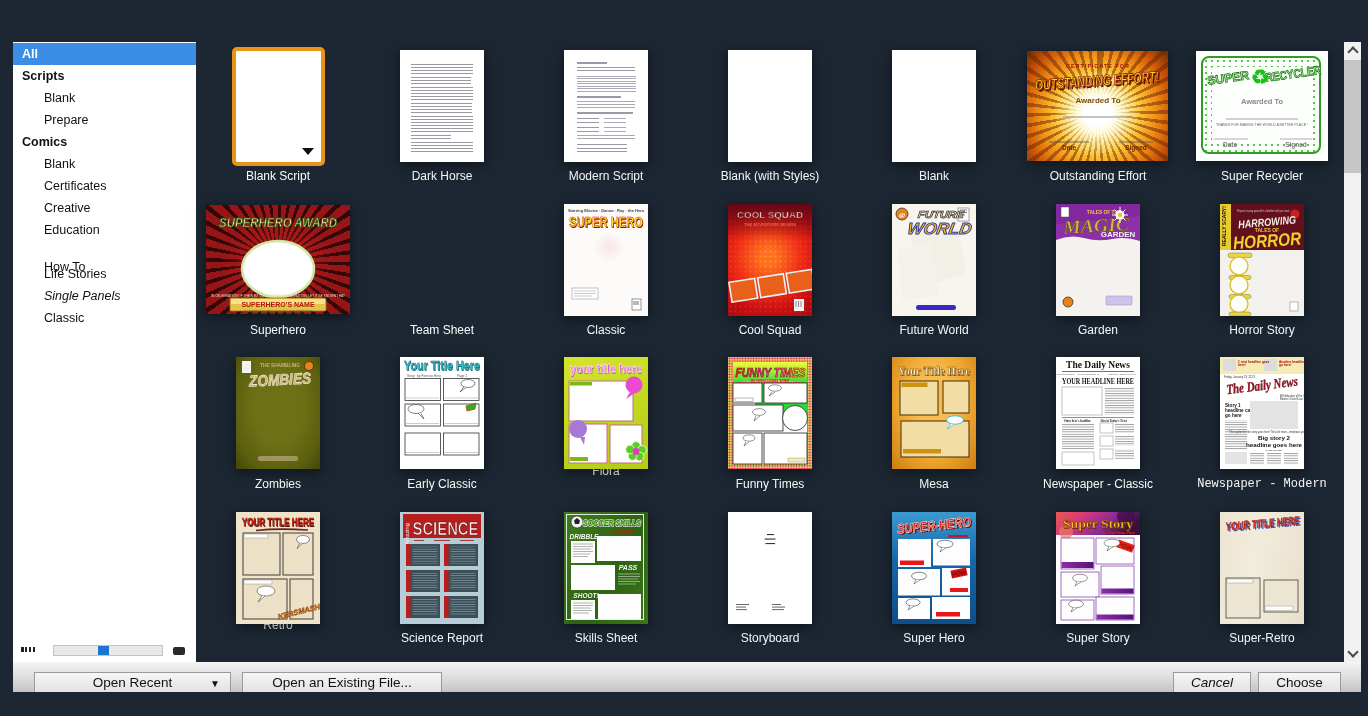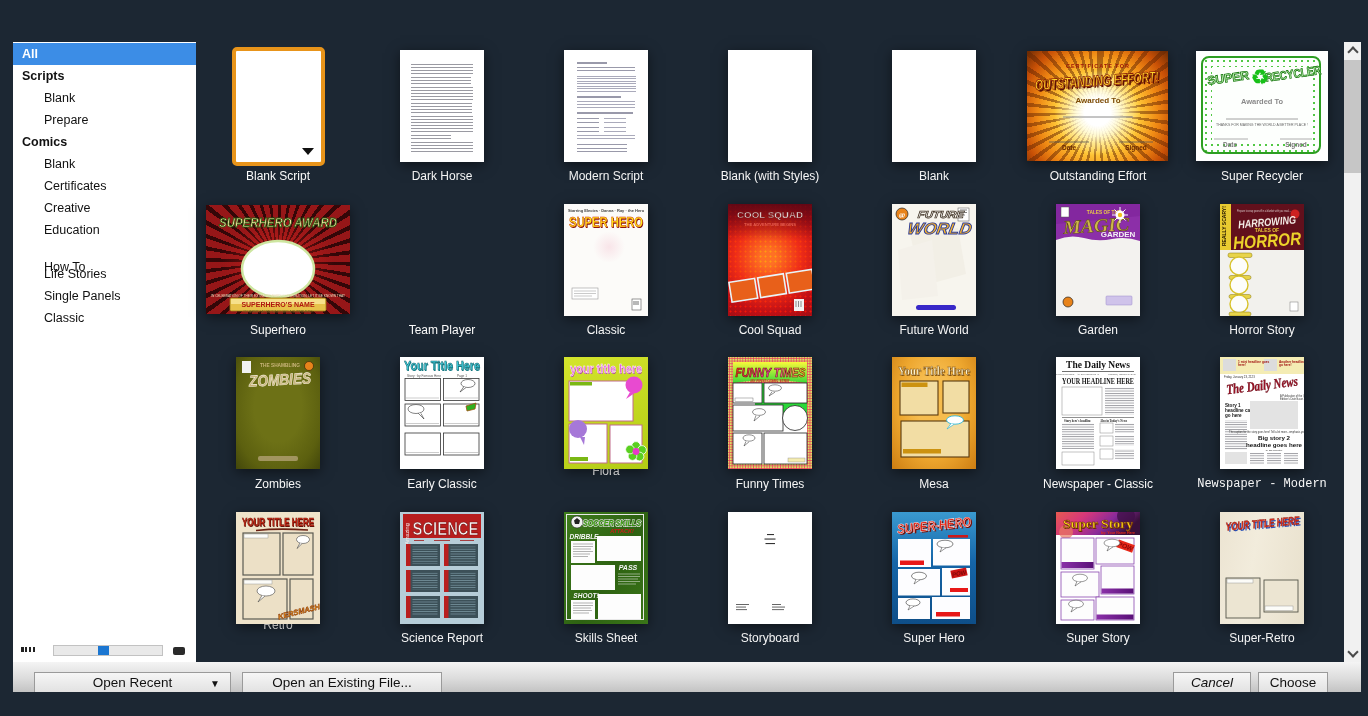--- a/index.html
+++ b/index.html
@@ -46,7 +46,7 @@
     <div class="srow" style="top:177px;"><span style="margin-left:31px;">Education</span></div>
     <div class="srow" style="top:214px;"><span style="margin-left:31px;">How To</span></div>
     <div class="srow" style="top:221px;"><span style="margin-left:31px;">Life Stories</span></div>
-    <div class="srow" style="top:243px;"><span style="margin-left:31px;">Single Panels</span></div>
+    <div class="srow" style="top:243px;font-style:italic;"><span style="margin-left:31px;">Single Panels</span></div>
     <div class="srow" style="top:265px;"><span style="margin-left:31px;">Classic</span></div>
     <div id="grip"></div>
     <div id="slider">

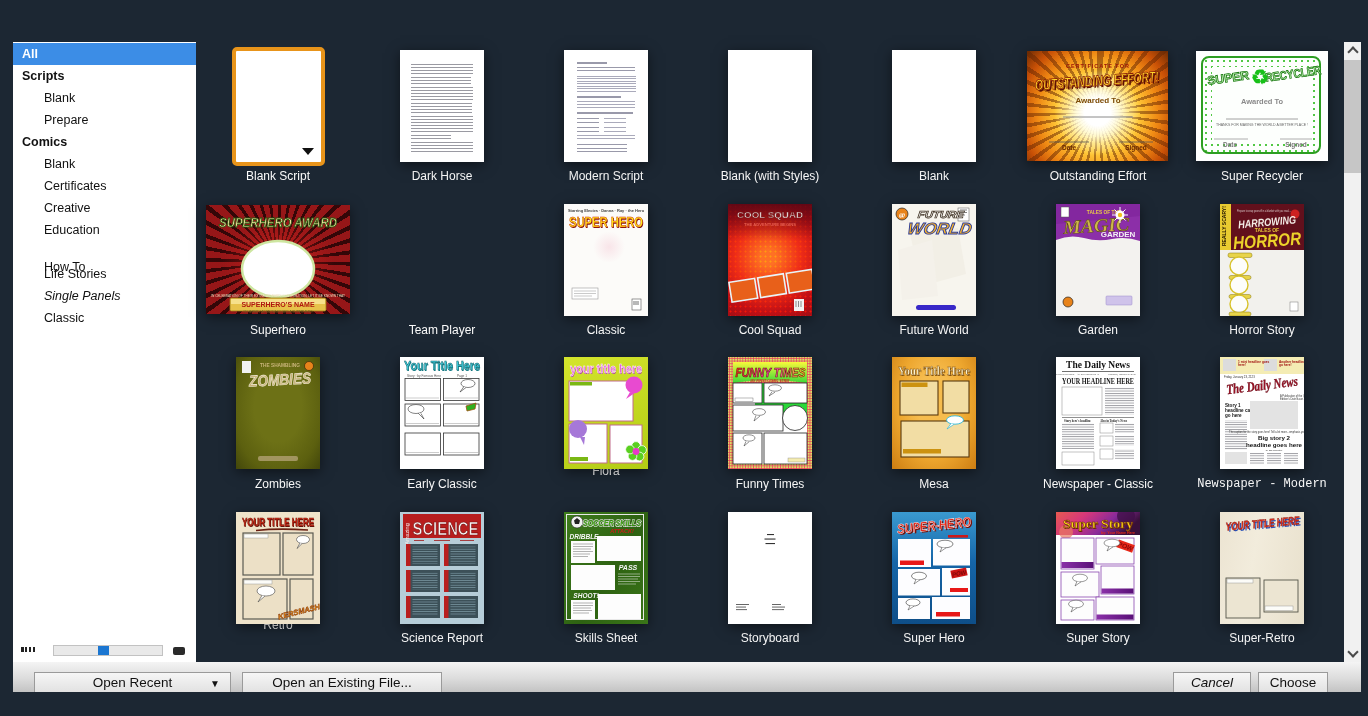--- a/index.html
+++ b/index.html
@@ -64,7 +64,7 @@
   <div class="lbl" style="left:1016px;top:169px;">Outstanding Effort</div>
   <div class="lbl" style="left:1180px;top:169px;">Super Recycler</div>
   <div class="lbl" style="left:196px;top:323px;">Superhero</div>
-  <div class="lbl" style="left:360px;top:323px;">Team Player</div>
+  <div class="lbl" style="left:360px;top:323px;">Team Sheet</div>
   <div class="lbl" style="left:524px;top:323px;">Classic</div>
   <div class="lbl" style="left:688px;top:323px;">Cool Squad</div>
   <div class="lbl" style="left:852px;top:323px;">Future World</div>

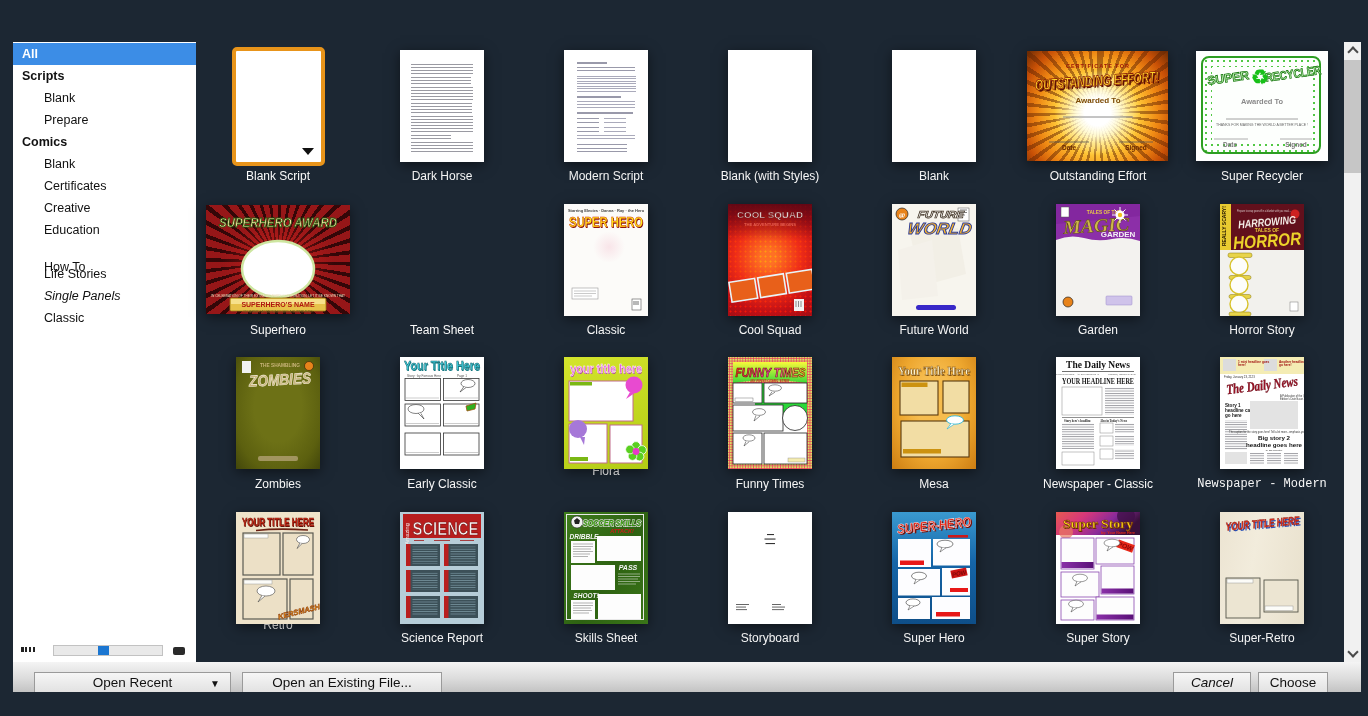--- a/index.html
+++ b/index.html
@@ -659,7 +659,7 @@
     <div class="bbtn" style="left:21px;width:197px;">Open Recent<span style="position:absolute;right:10px;top:1px;font-size:10px;">▼</span></div>
     <div class="bbtn" style="left:229px;width:200px;">Open an Existing File...</div>
     <div class="bbtn" style="left:1160px;width:78px;font-style:italic;">Cancel</div>
-    <div class="bbtn" style="left:1245px;width:70px;">Choose</div>
+    <div class="bbtn" style="left:1245px;width:83px;">Choose</div>
   </div>
 </div>
 

